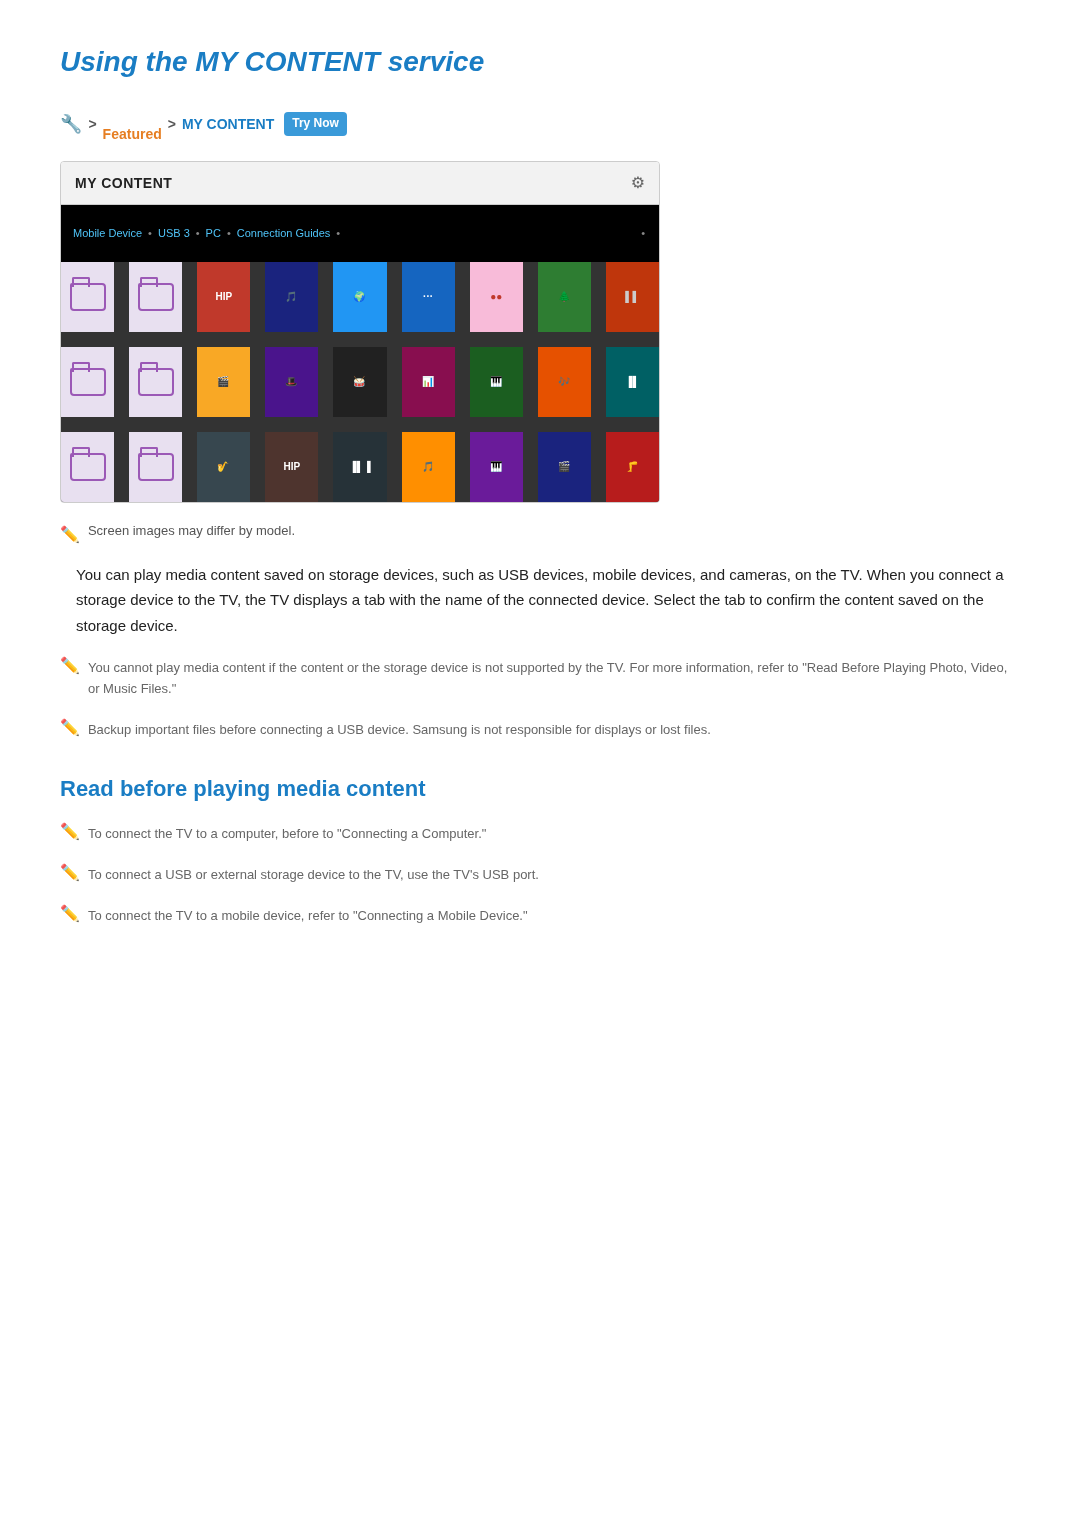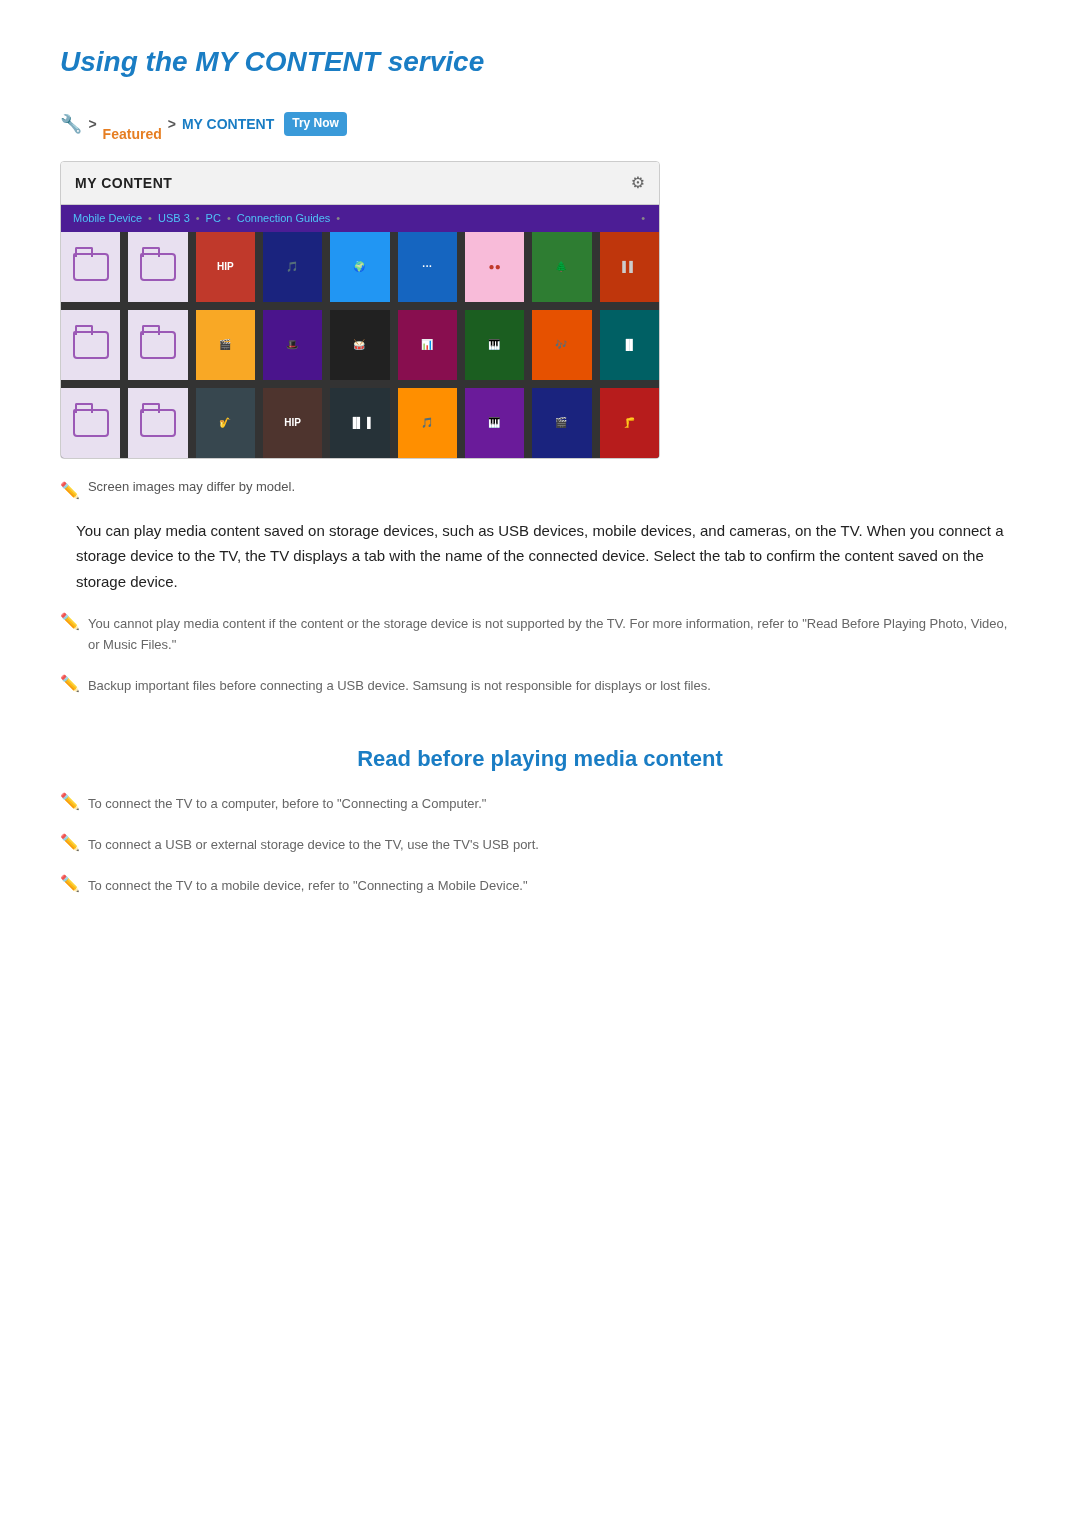--- a/index.html
+++ b/index.html
@@ -78,11 +78,11 @@
       color: #666;
     }
     .tabs-bar {
-      background: #4c1d95;
+      background: #000000;
       display: flex;
       align-items: center;
       gap: 4px;
-      padding: 5px 12px;
+      padding: 20px 12px;
       font-size: 11px;
       color: #ccc;
     }

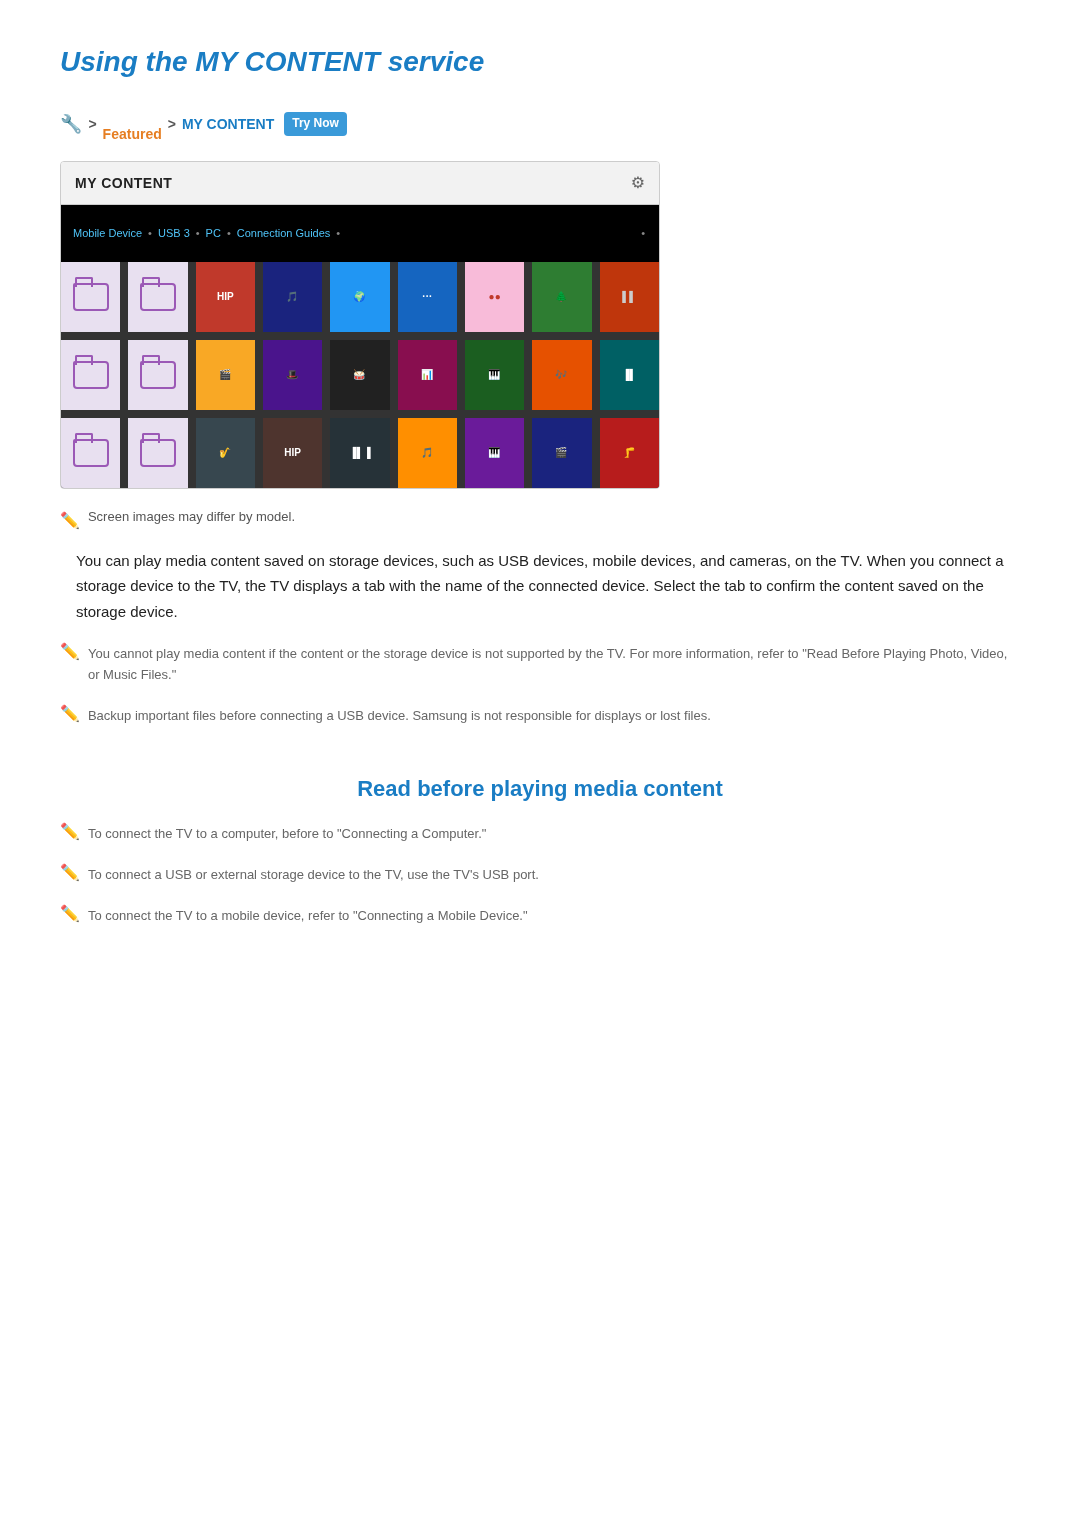--- a/index.html
+++ b/index.html
@@ -98,7 +98,7 @@
       display: grid;
       grid-template-columns: repeat(9, 1fr);
       grid-template-rows: repeat(3, 70px);
-      gap: 8px;
+      gap: 15px;
       background: #333;
     }
     .media-cell {

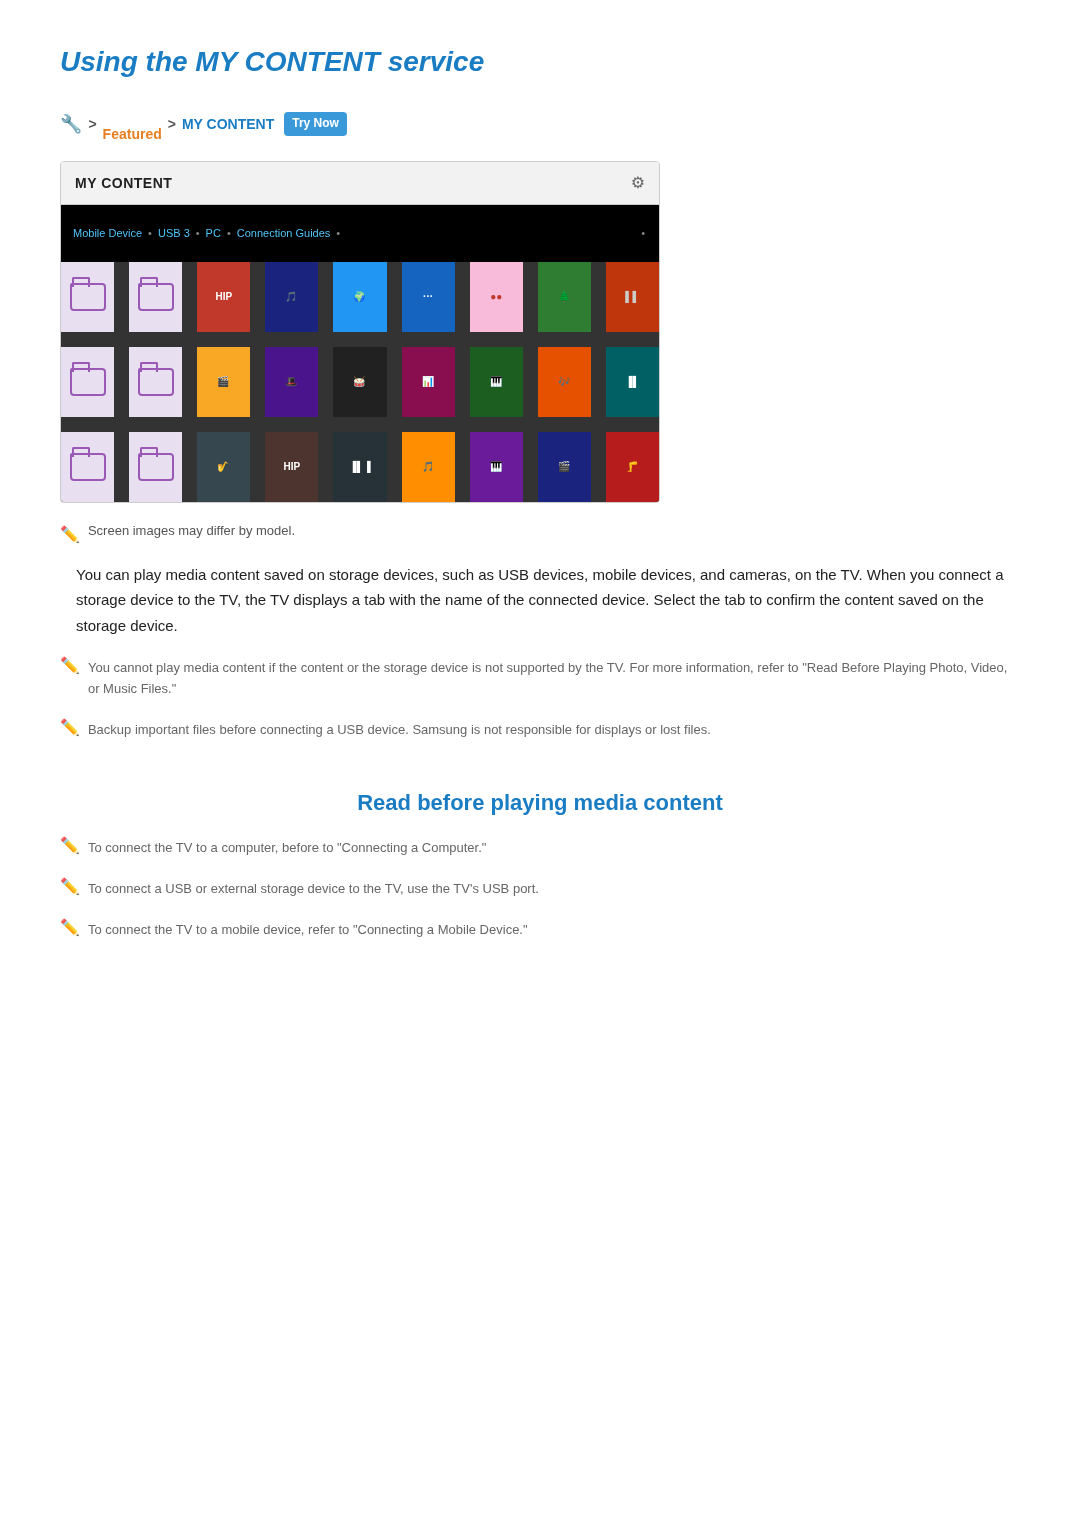--- a/index.html
+++ b/index.html
@@ -192,8 +192,7 @@
       color: #1a7dc4;
       font-size: 22px;
       font-weight: 600;
-      margin: 38px 0 12px 0;
-      text-align: center;
+      margin: 24px 0 12px 0;
     }
     .section-notes {
       margin-top: 8px;

